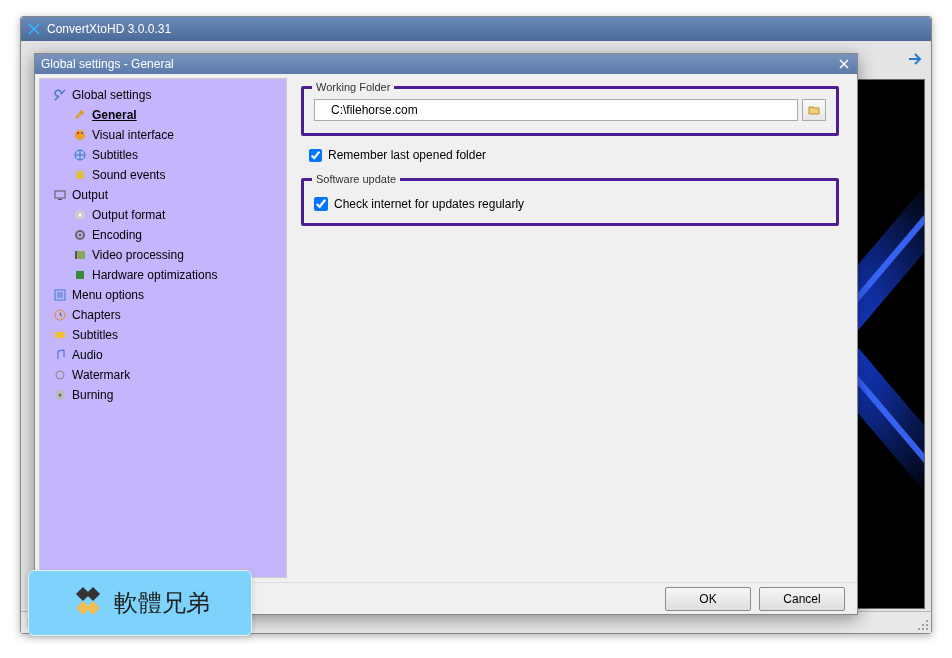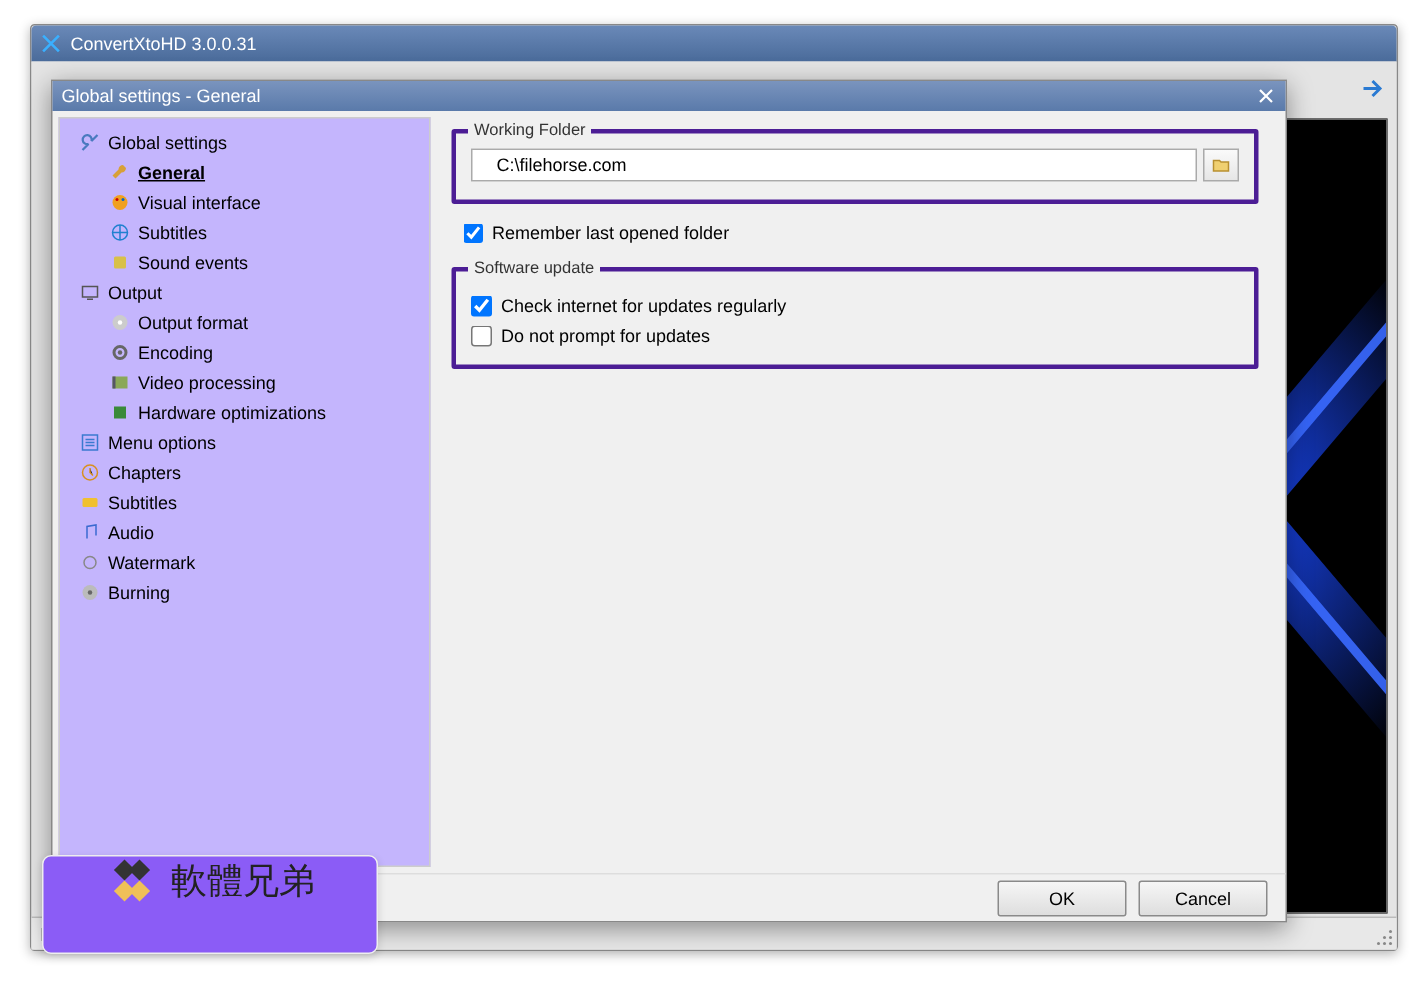--- a/index.html
+++ b/index.html
@@ -272,10 +272,6 @@
           <input type="checkbox" checked="" style="">
           <span>Check internet for updates regularly</span>
         </div>
-        <div class="check-row">
-          <input type="checkbox" style="">
-          <span>Do not prompt for updates</span>
-        </div>
       </div>
 
     </div>

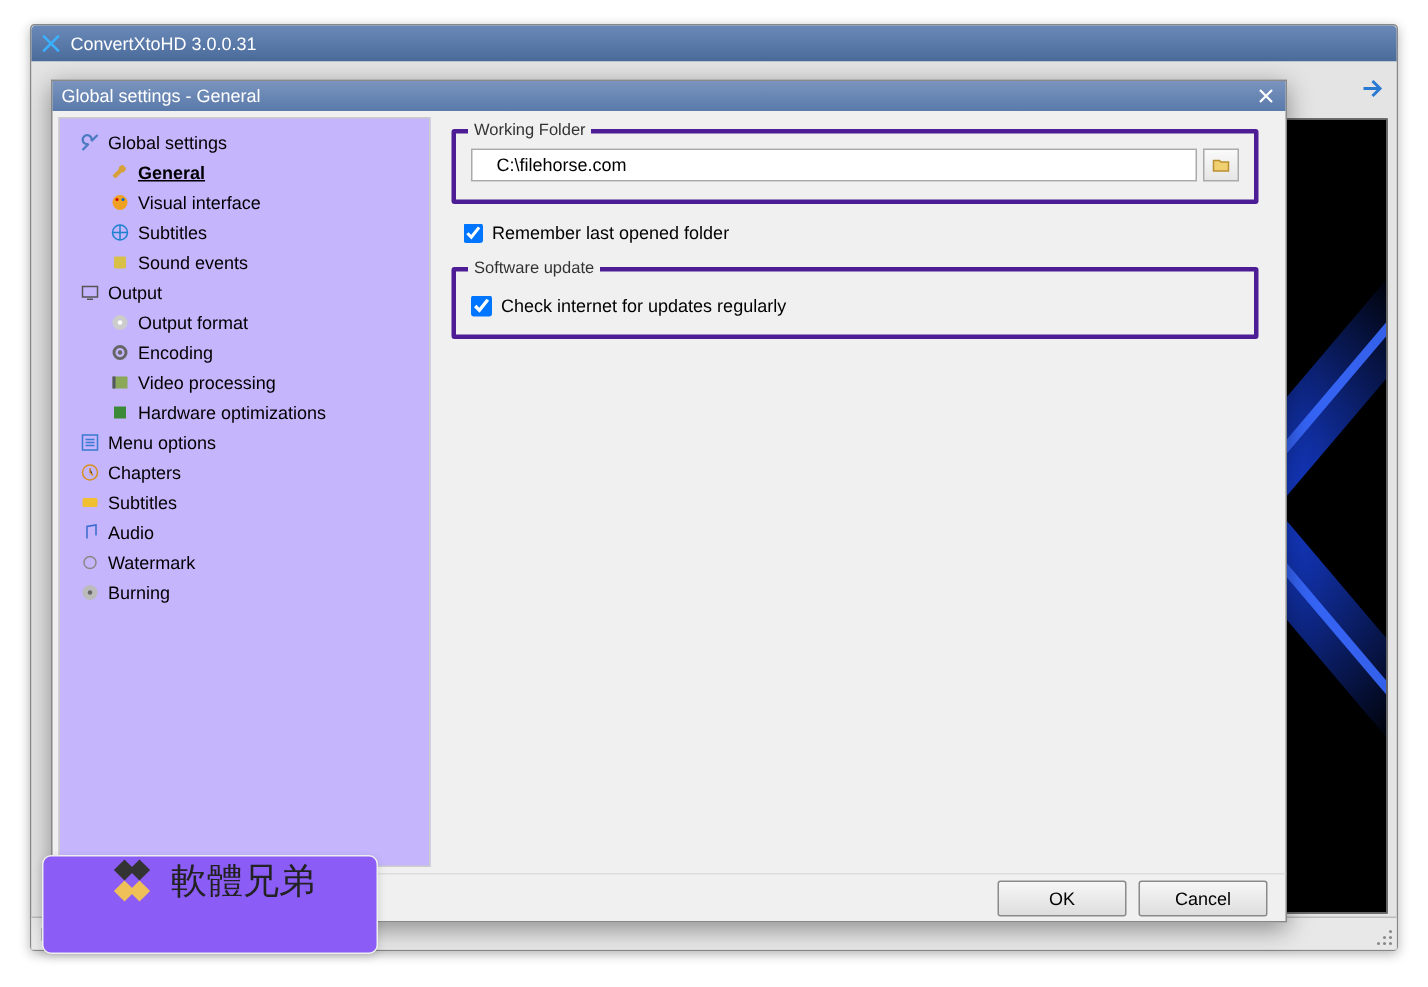--- a/index.html
+++ b/index.html
@@ -50,7 +50,7 @@
 .btn { min-width: 86px; height: 24px; border: 1px solid #8a8a8a; background: linear-gradient(#f6f6f6,#dedede); cursor: pointer; font-size: 12px; border-radius: 2px; }
 
 
-.brand-overlay { position: absolute; left: 28px; bottom: 22px; width: 224px; height: 66px; background: #8b5cf6; border: 1px solid #eee; border-radius: 6px; display: flex; align-items: flex-start; justify-content: center; gap: 8px; box-shadow: 0 2px 6px rgba(0,0,0,0.15); z-index: 50; }
+.brand-overlay { position: absolute; left: 28px; bottom: 22px; width: 224px; height: 66px; background: #7dd3fc; border: 1px solid #eee; border-radius: 6px; display: flex; align-items: center; justify-content: center; gap: 8px; box-shadow: 0 2px 6px rgba(0,0,0,0.15); z-index: 50; }
 .brand-overlay .brand-text { font-size: 24px; font-weight: 500; color: #222; }
 
 

